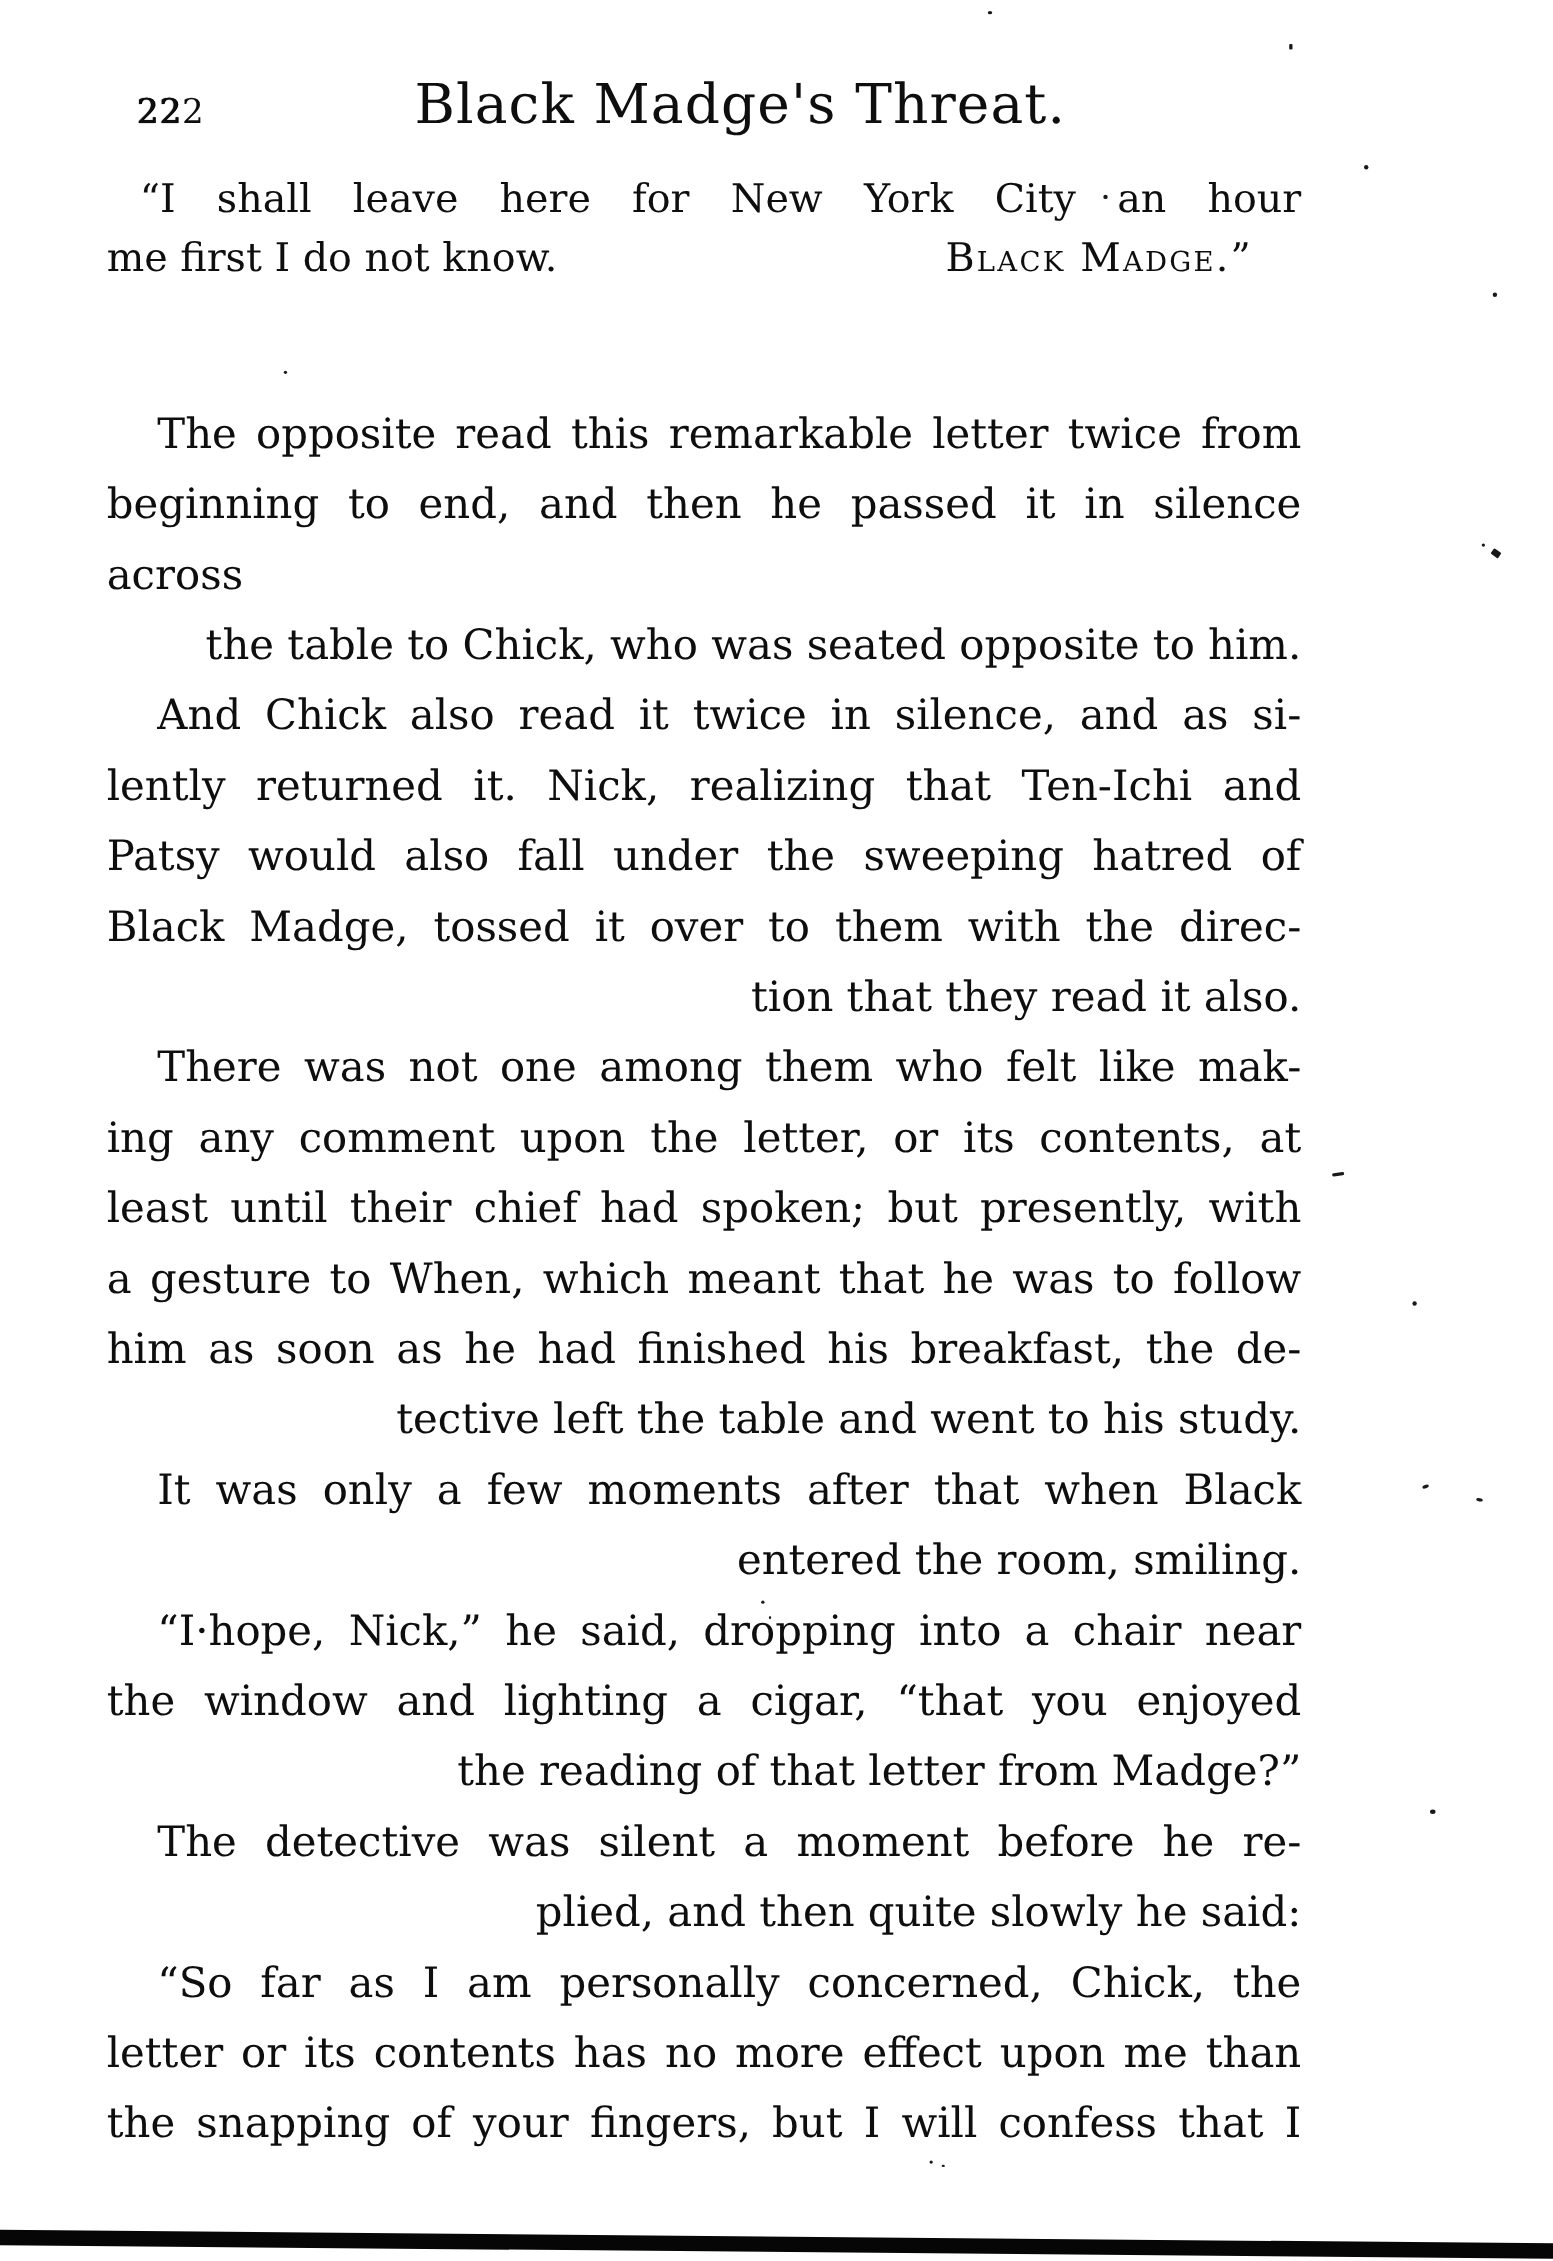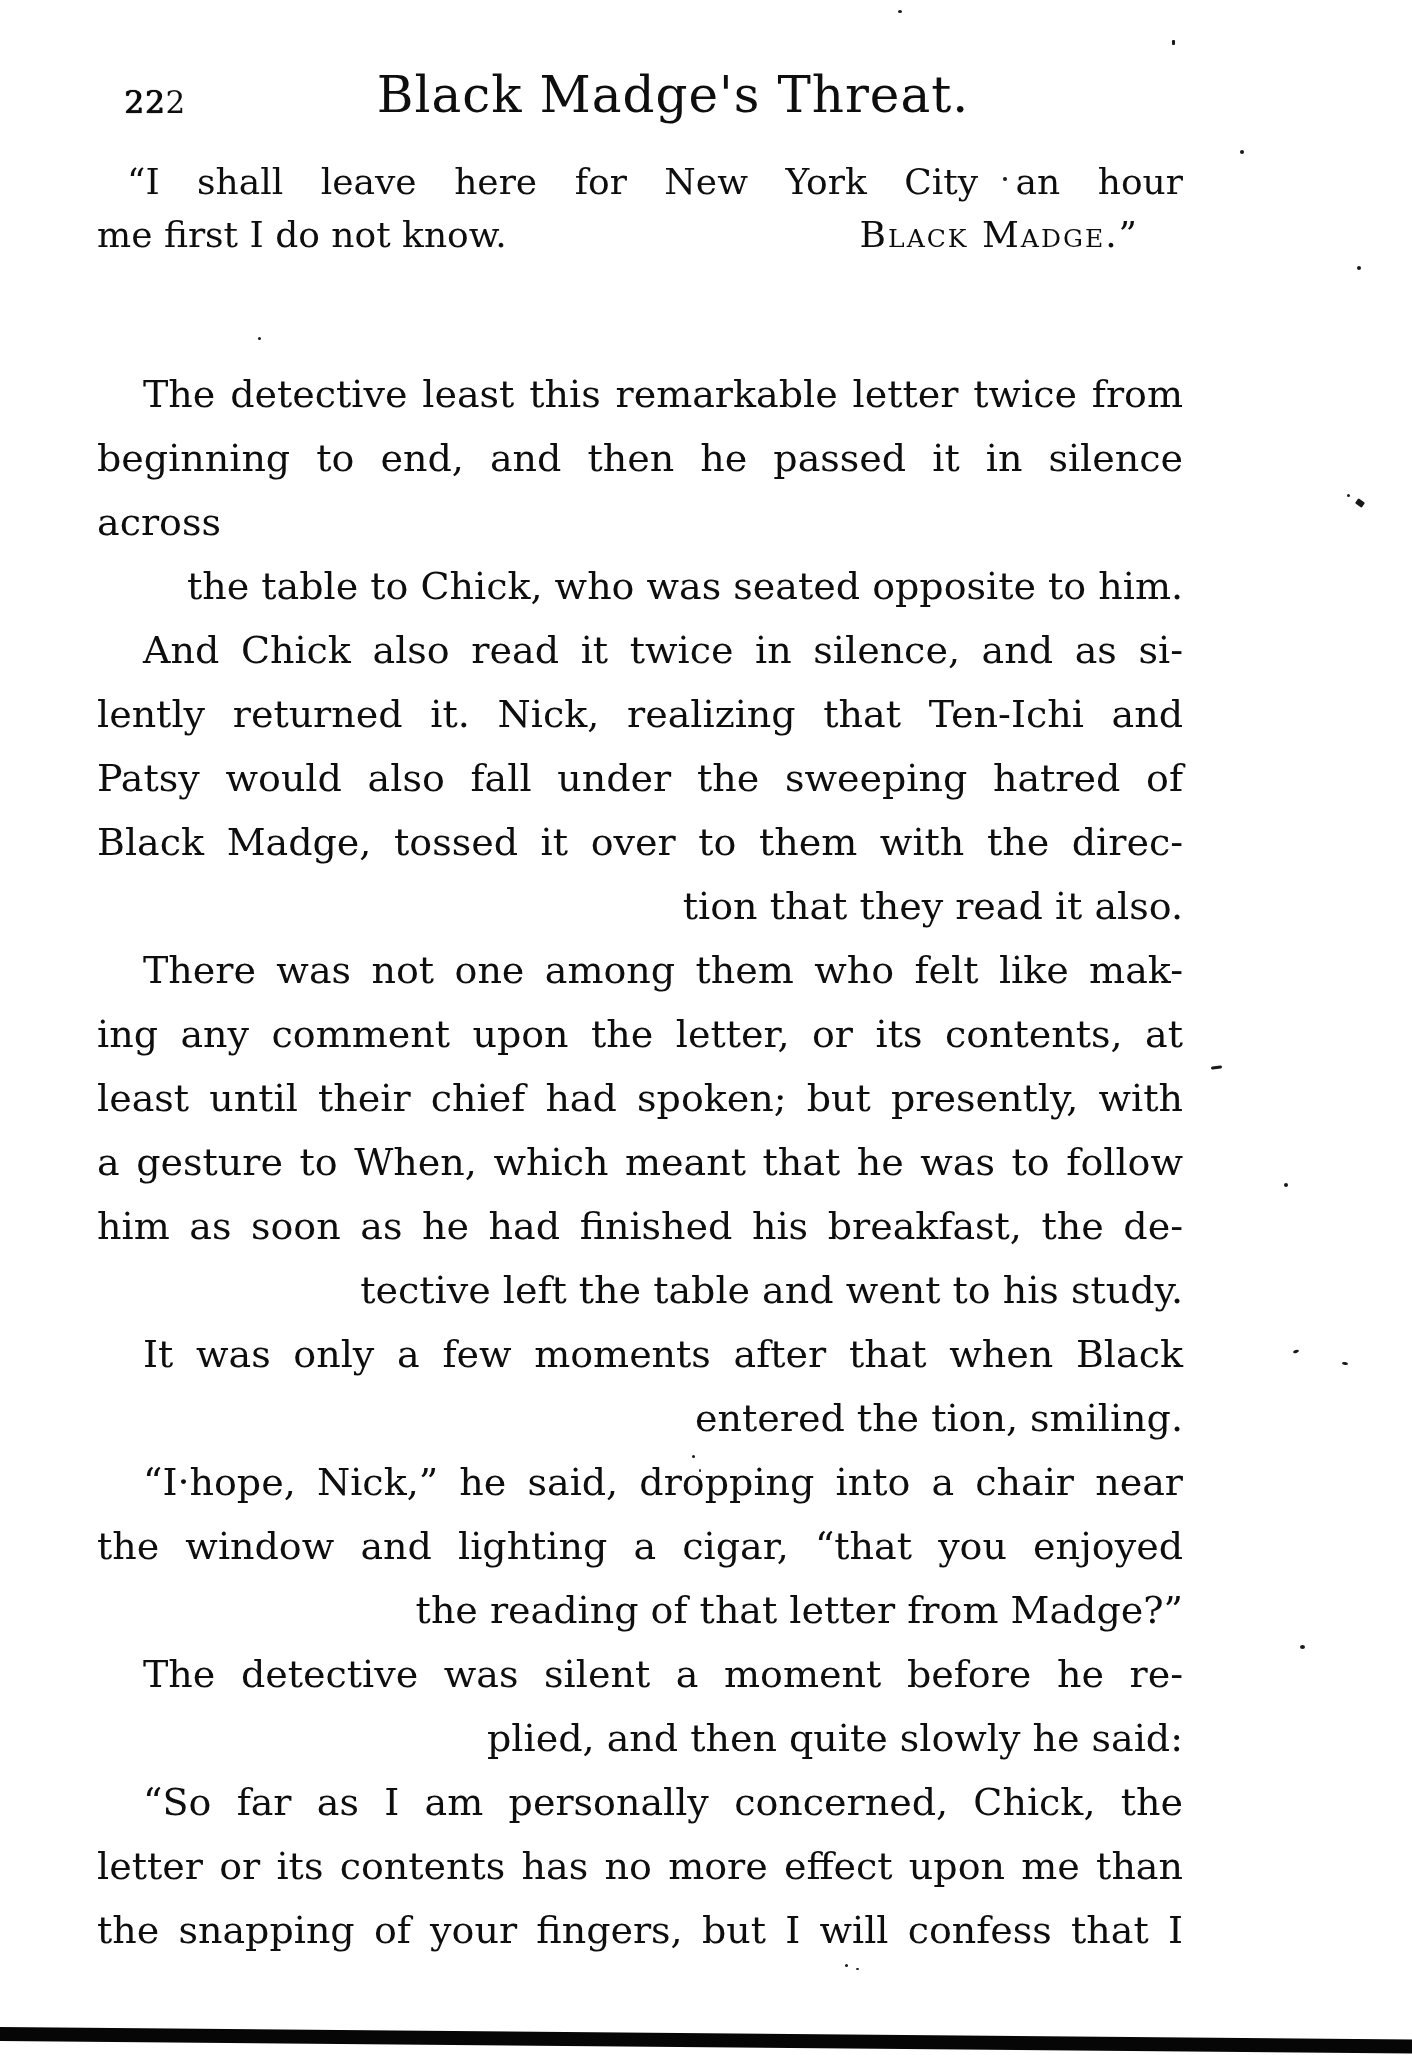--- a/index.html
+++ b/index.html
@@ -79,7 +79,7 @@
 
 <div class="bodytext">
   <div>
-    <div class="jl first">The detective least this remarkable letter twice from</div>
+    <div class="jl first">The opposite read this remarkable letter twice from</div>
     <div class="jl">beginning to end, and then he passed it in silence across</div>
     <div class="ll">the table to Chick, who was seated opposite to him.</div>
   </div>

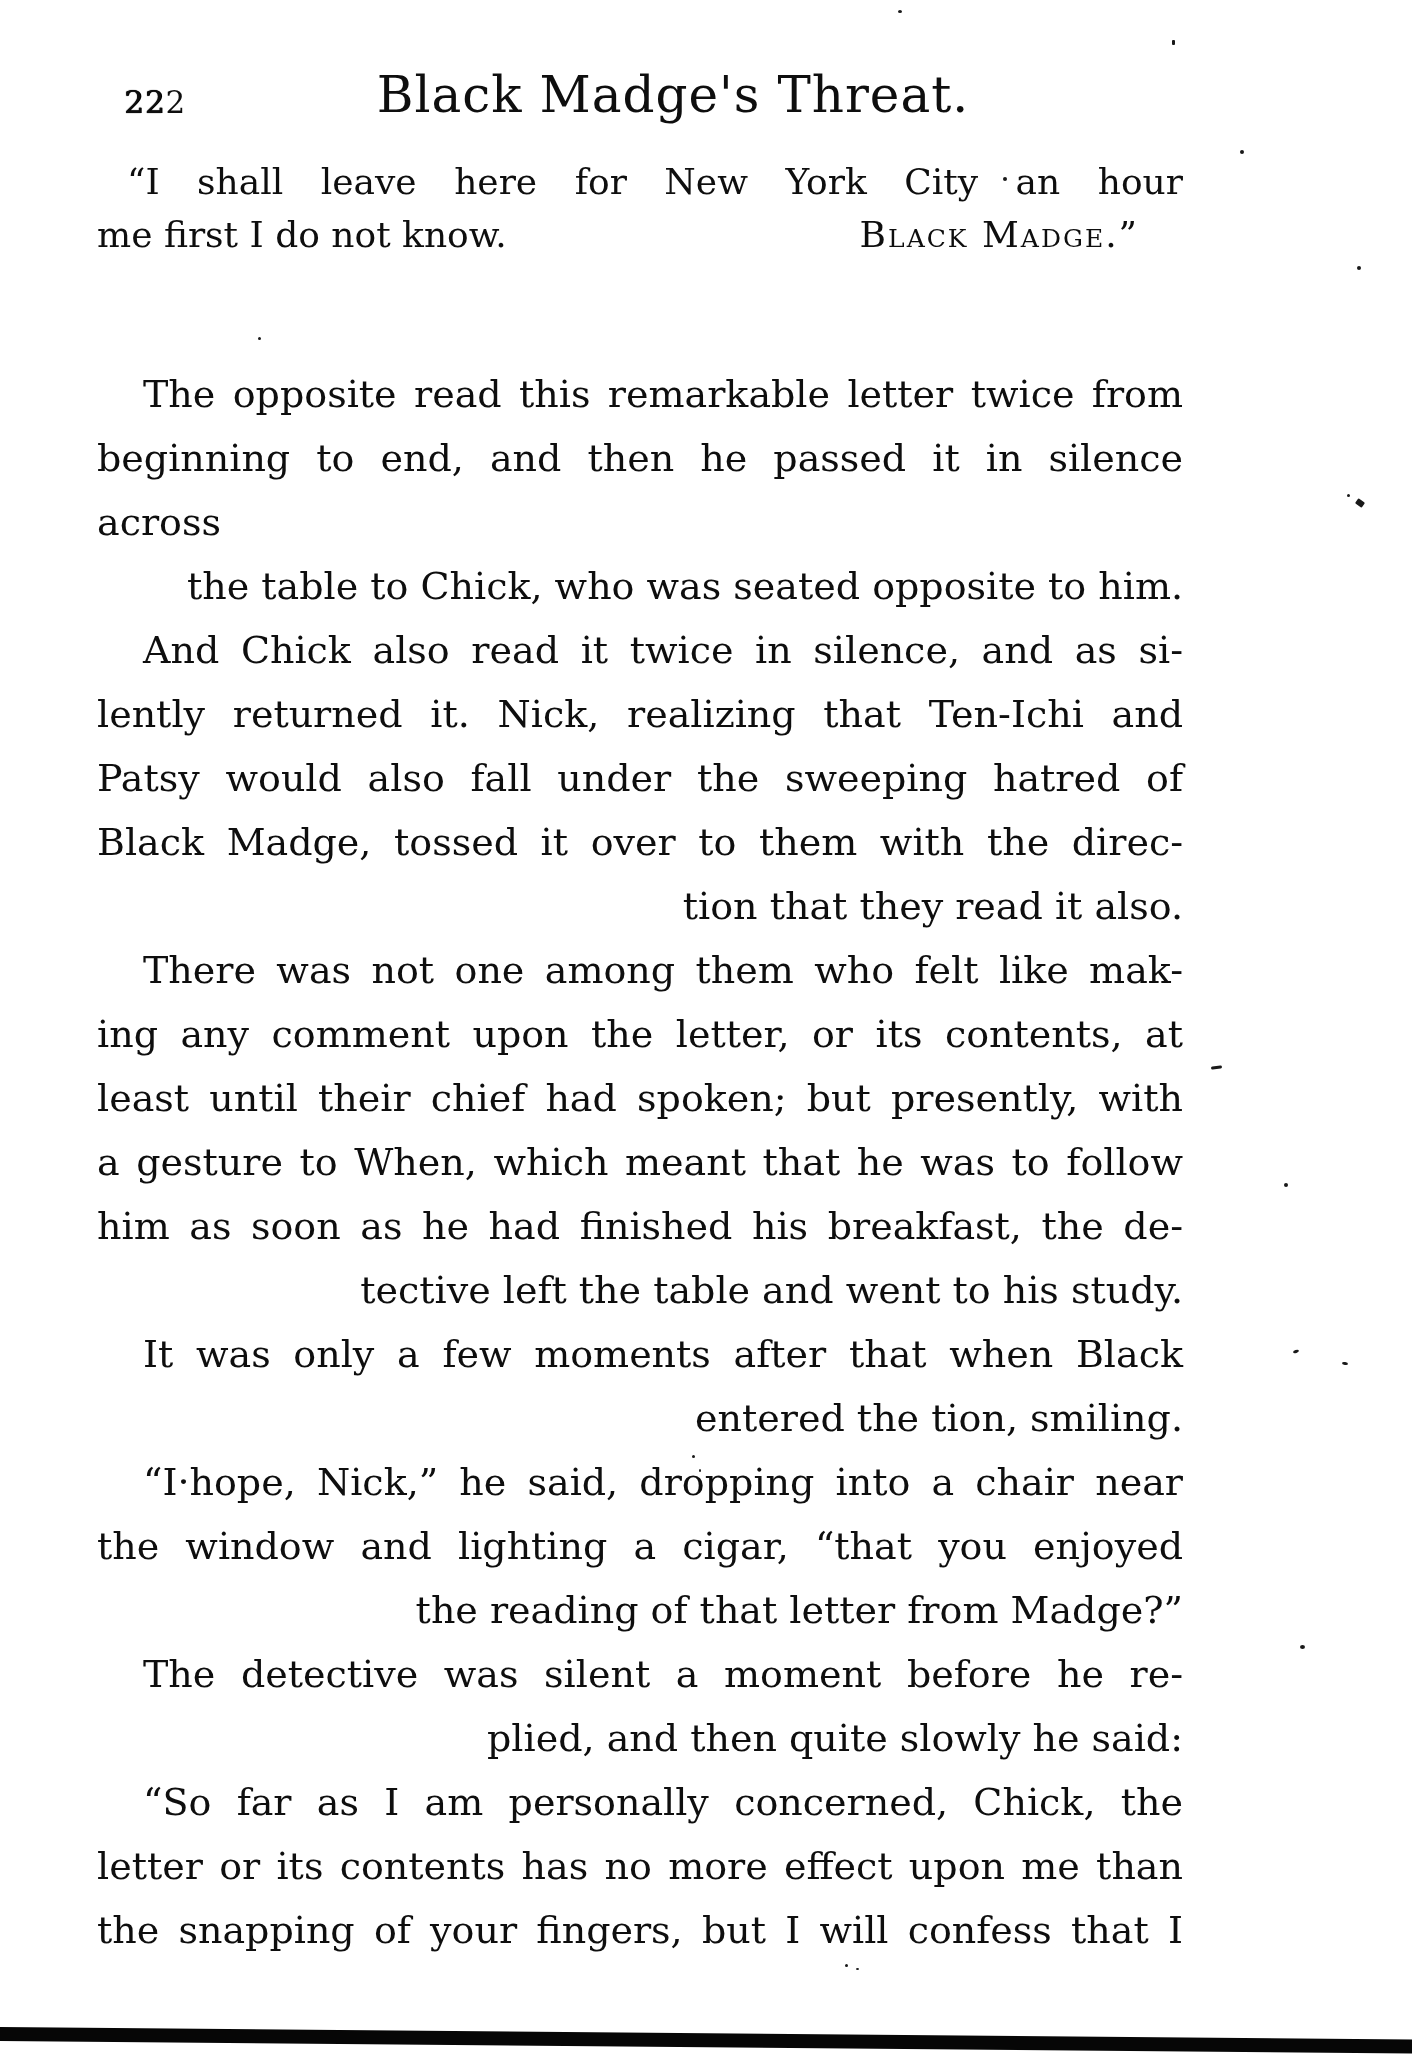--- a/index.html
+++ b/index.html
@@ -100,7 +100,7 @@
   </div>
   <div>
     <div class="jl first">It was only a few moments after that when Black</div>
-    <div class="ll">entered the tion, smiling.</div>
+    <div class="ll">entered the room, smiling.</div>
   </div>
   <div>
     <div class="jl first">“I·hope, Nick,” he said, dropping into a chair near</div>

